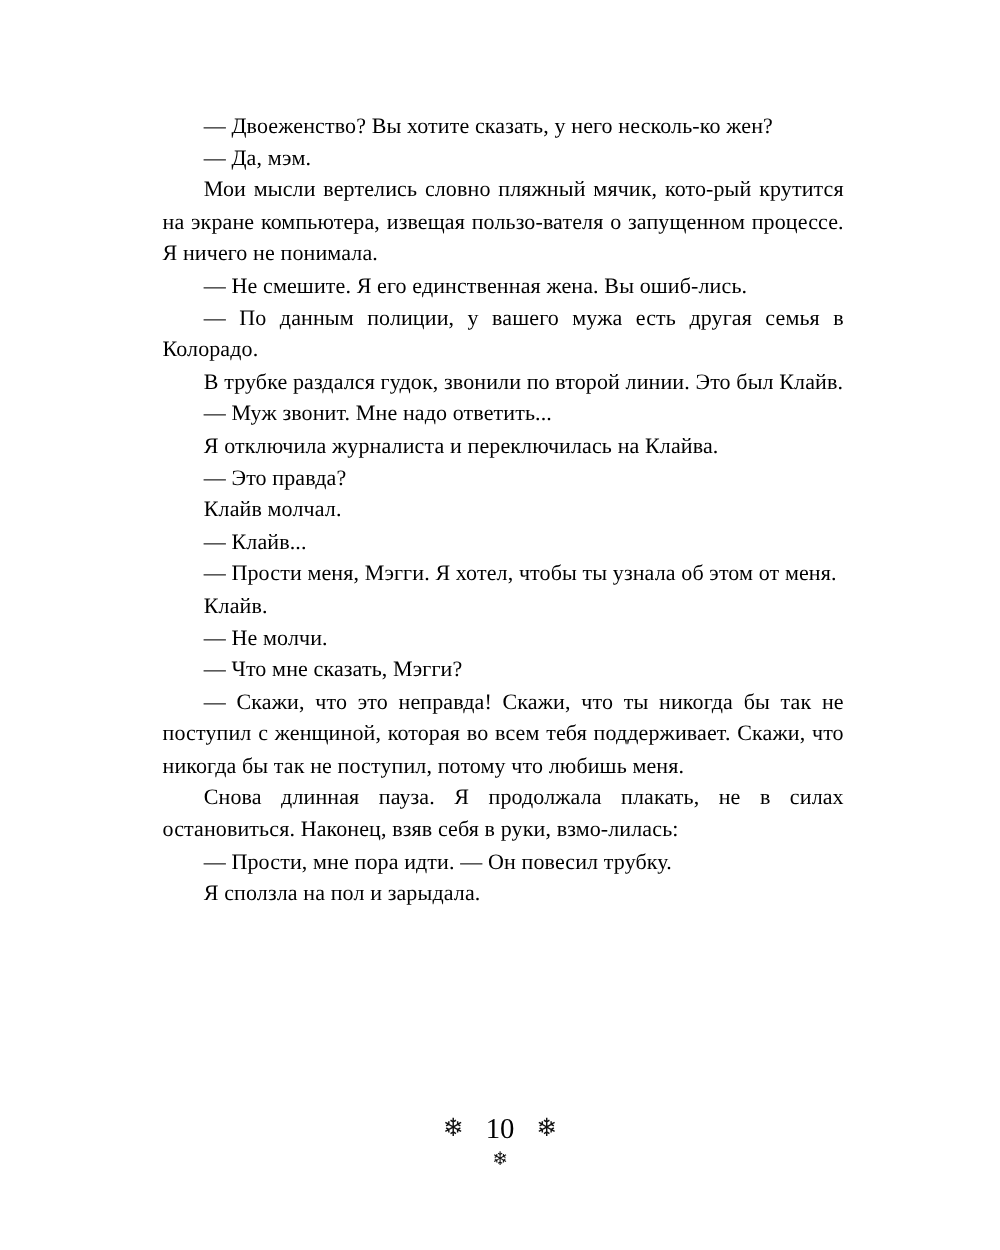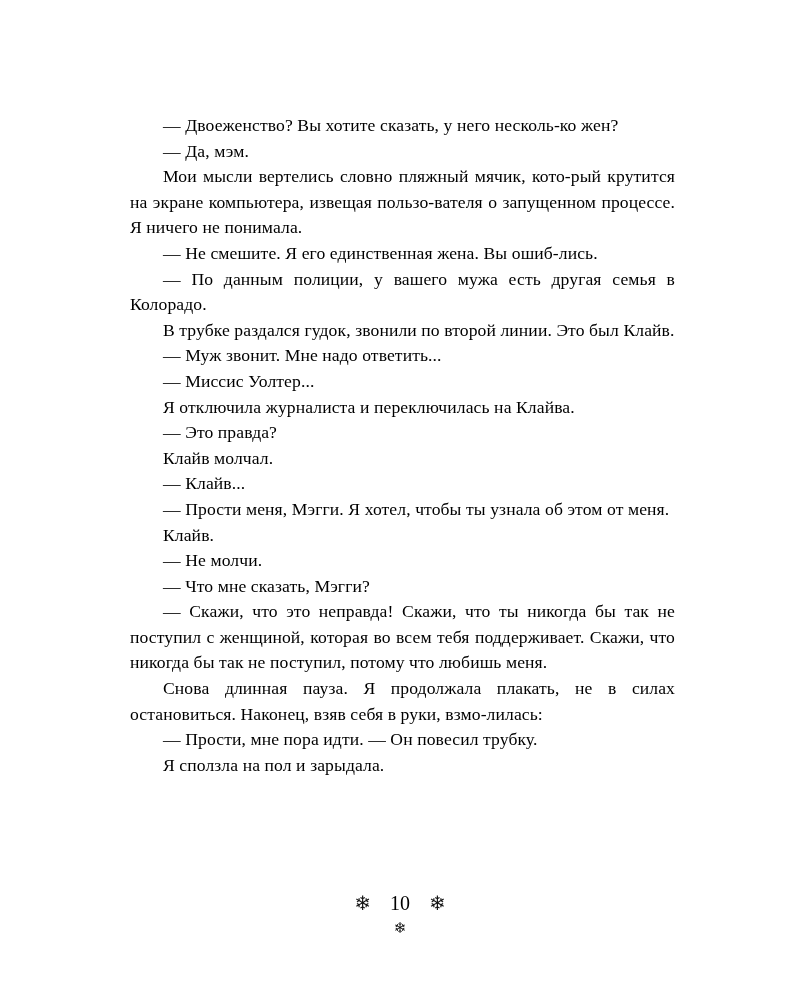--- a/index.html
+++ b/index.html
@@ -25,7 +25,6 @@
     left: 130px;
     top: 88px;
     width: 545px;
-    margin-top: 25px;
   }
   .para {
     margin: 0;

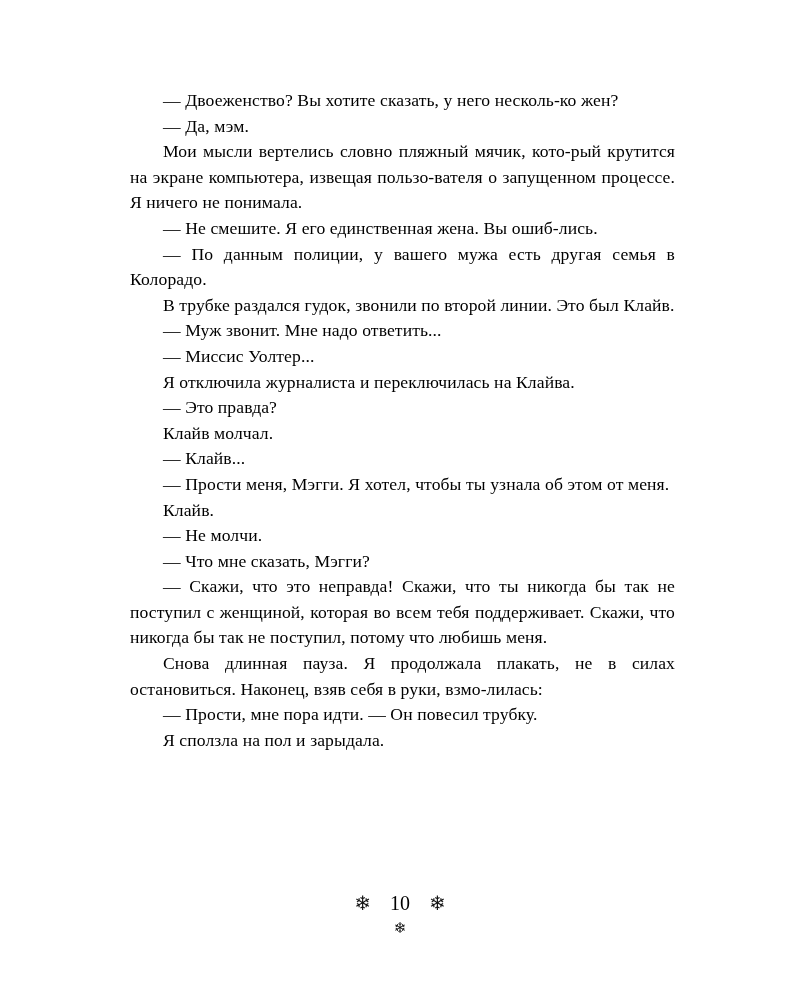--- a/index.html
+++ b/index.html
@@ -91,7 +91,6 @@
     <p class="para indent">— По данным полиции, у вашего мужа есть другая семья в Колорадо.</p>
     <p class="para indent">В трубке раздался гудок, звонили по второй линии. Это был Клайв.</p>
     <p class="para indent">— Муж звонит. Мне надо ответить...</p>
-    <p class="para indent">— Миссис Уолтер...</p>
     <p class="para indent">Я отключила журналиста и переключилась на Клайва.</p>
     <p class="para indent">— Это правда?</p>
     <p class="para indent">Клайв молчал.</p>

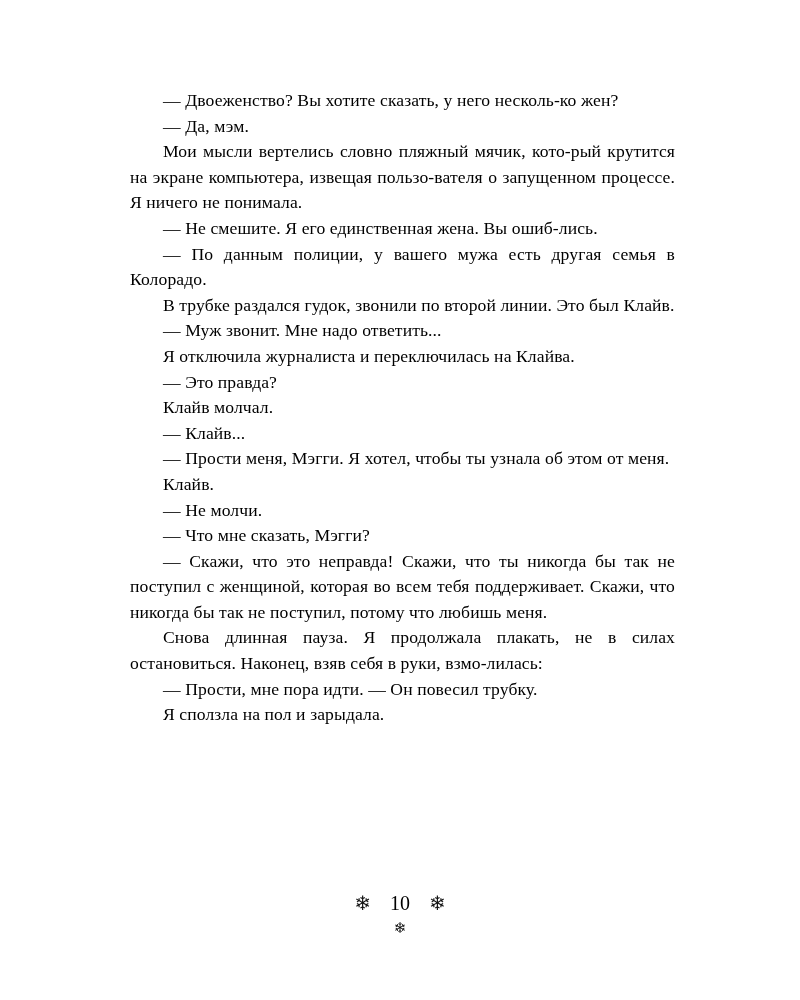--- a/index.html
+++ b/index.html
@@ -64,7 +64,7 @@
     gap: 16px;
   }
   .page-number {
-    font-size: 20px;
+    font-size: 23px;
     line-height: 22px;
     font-family: "Liberation Serif", serif;
     display: inline-block;

